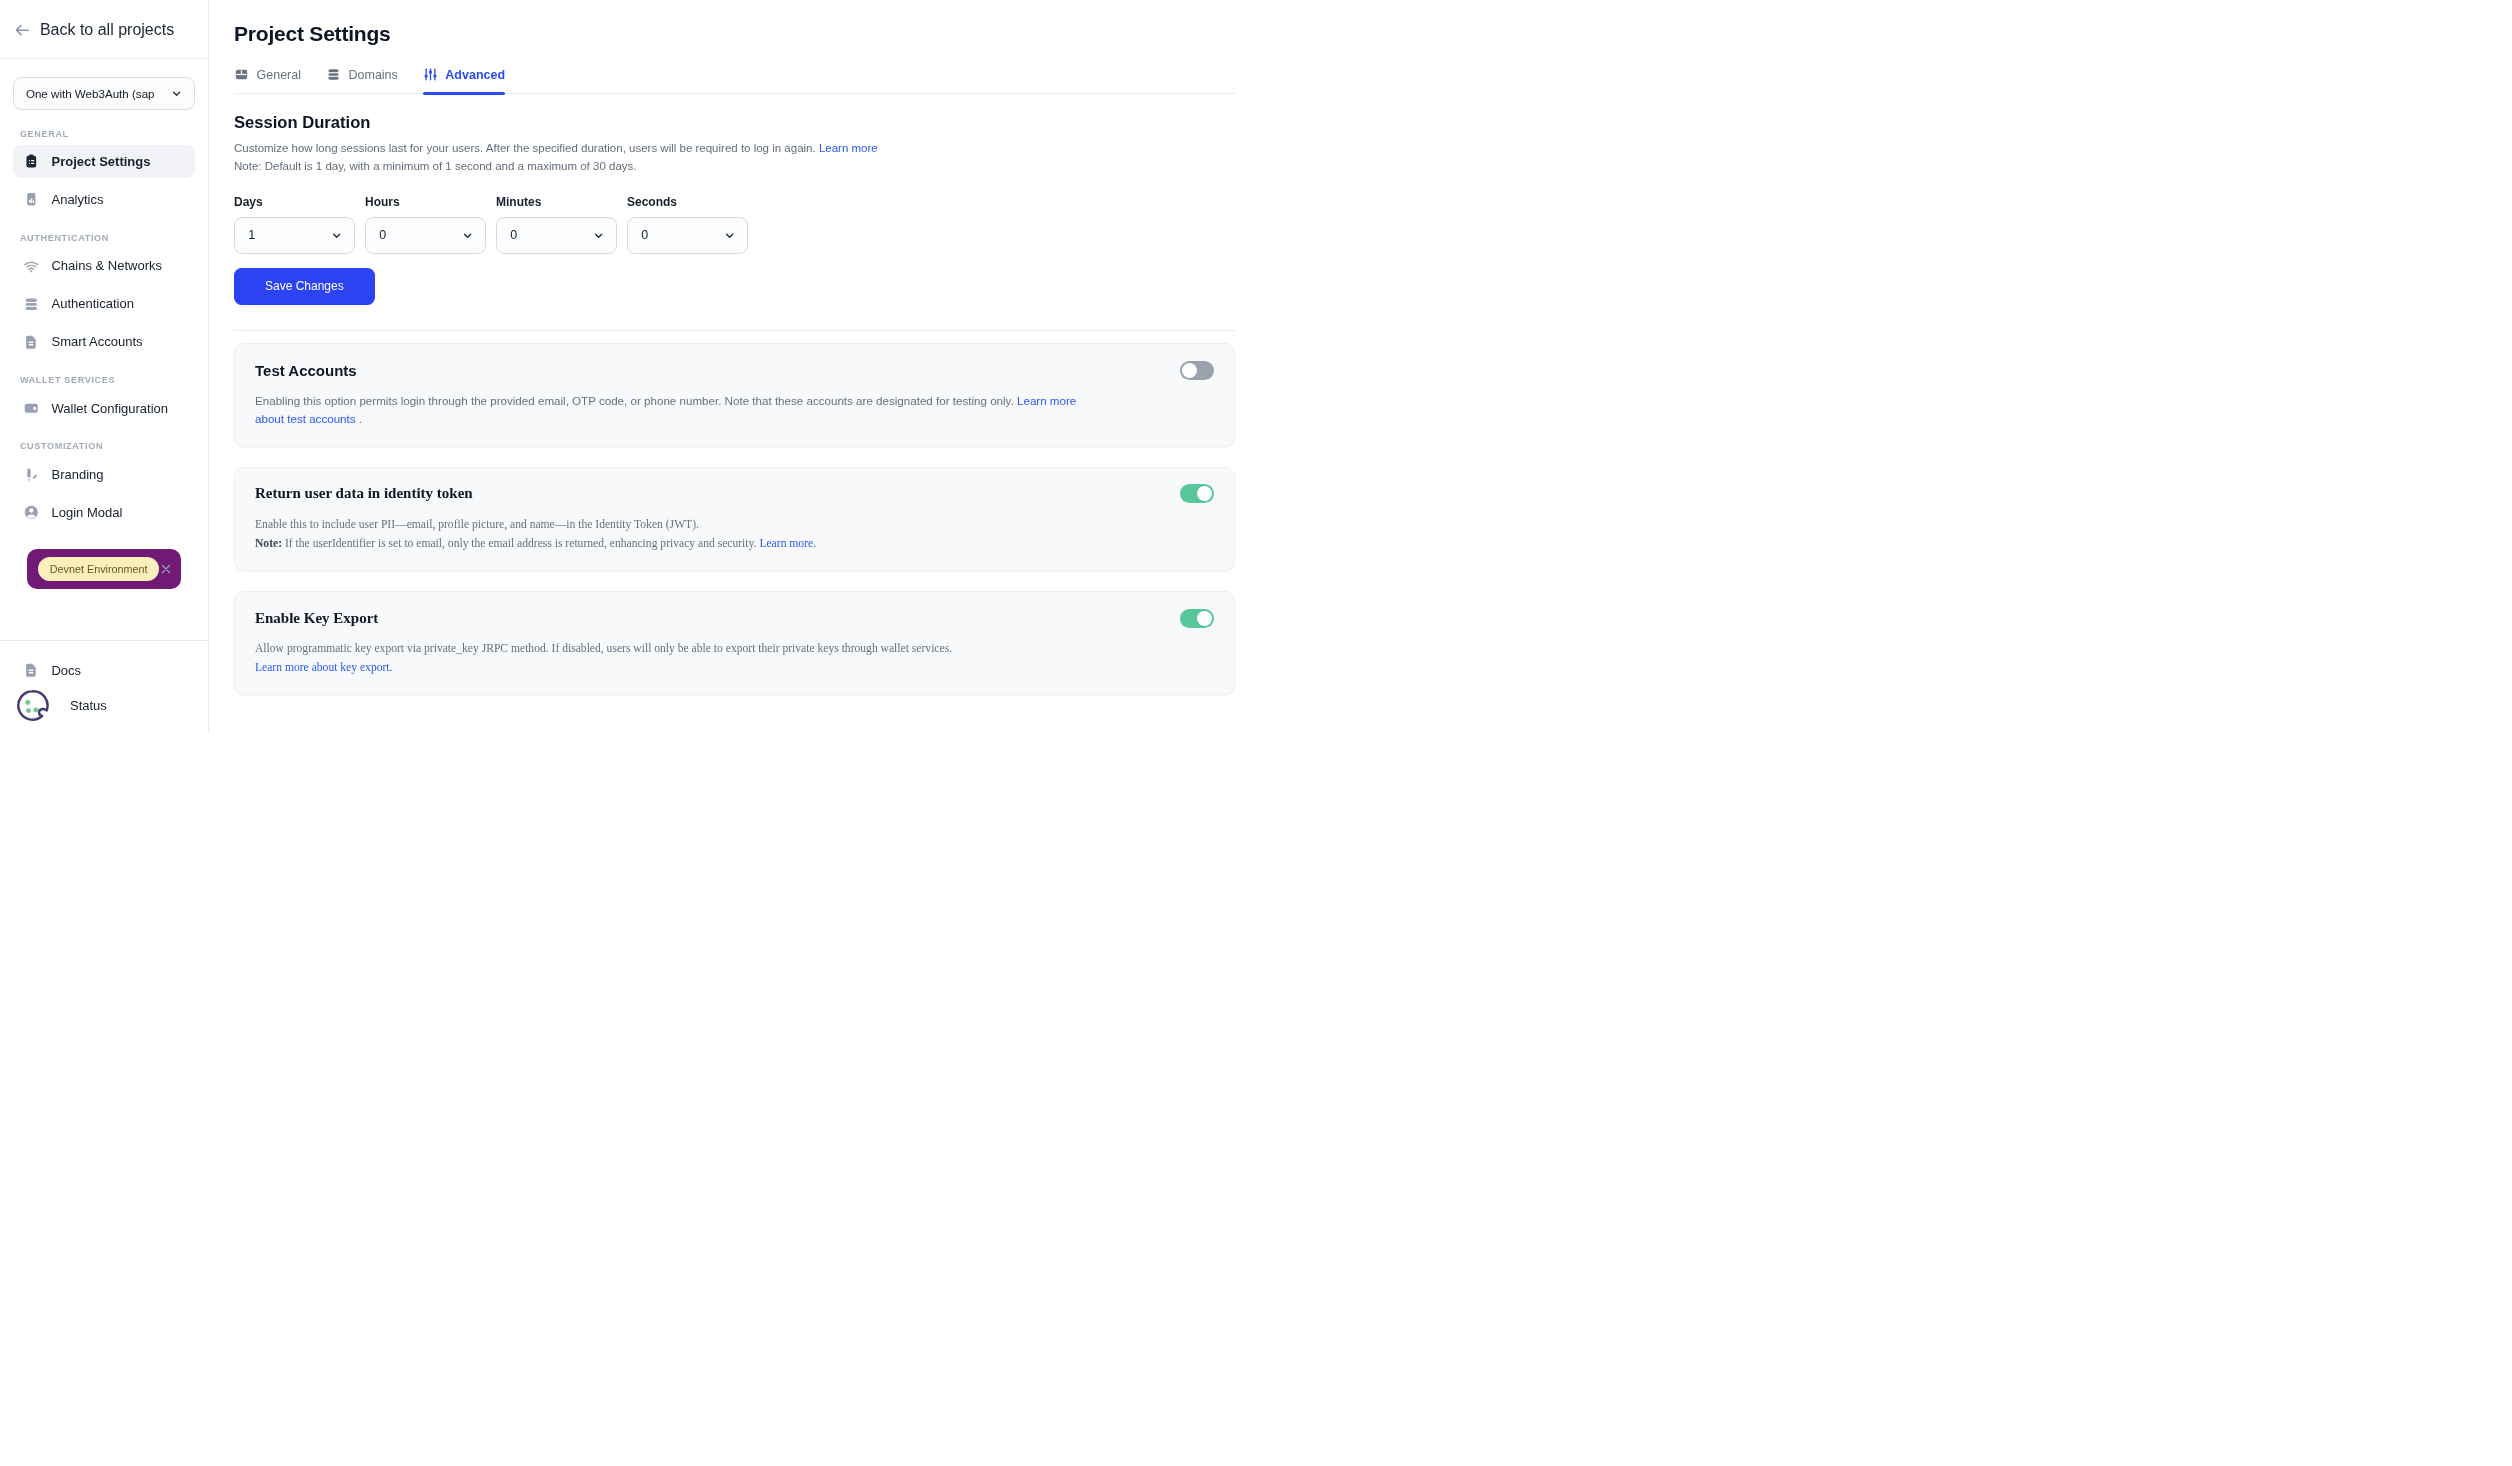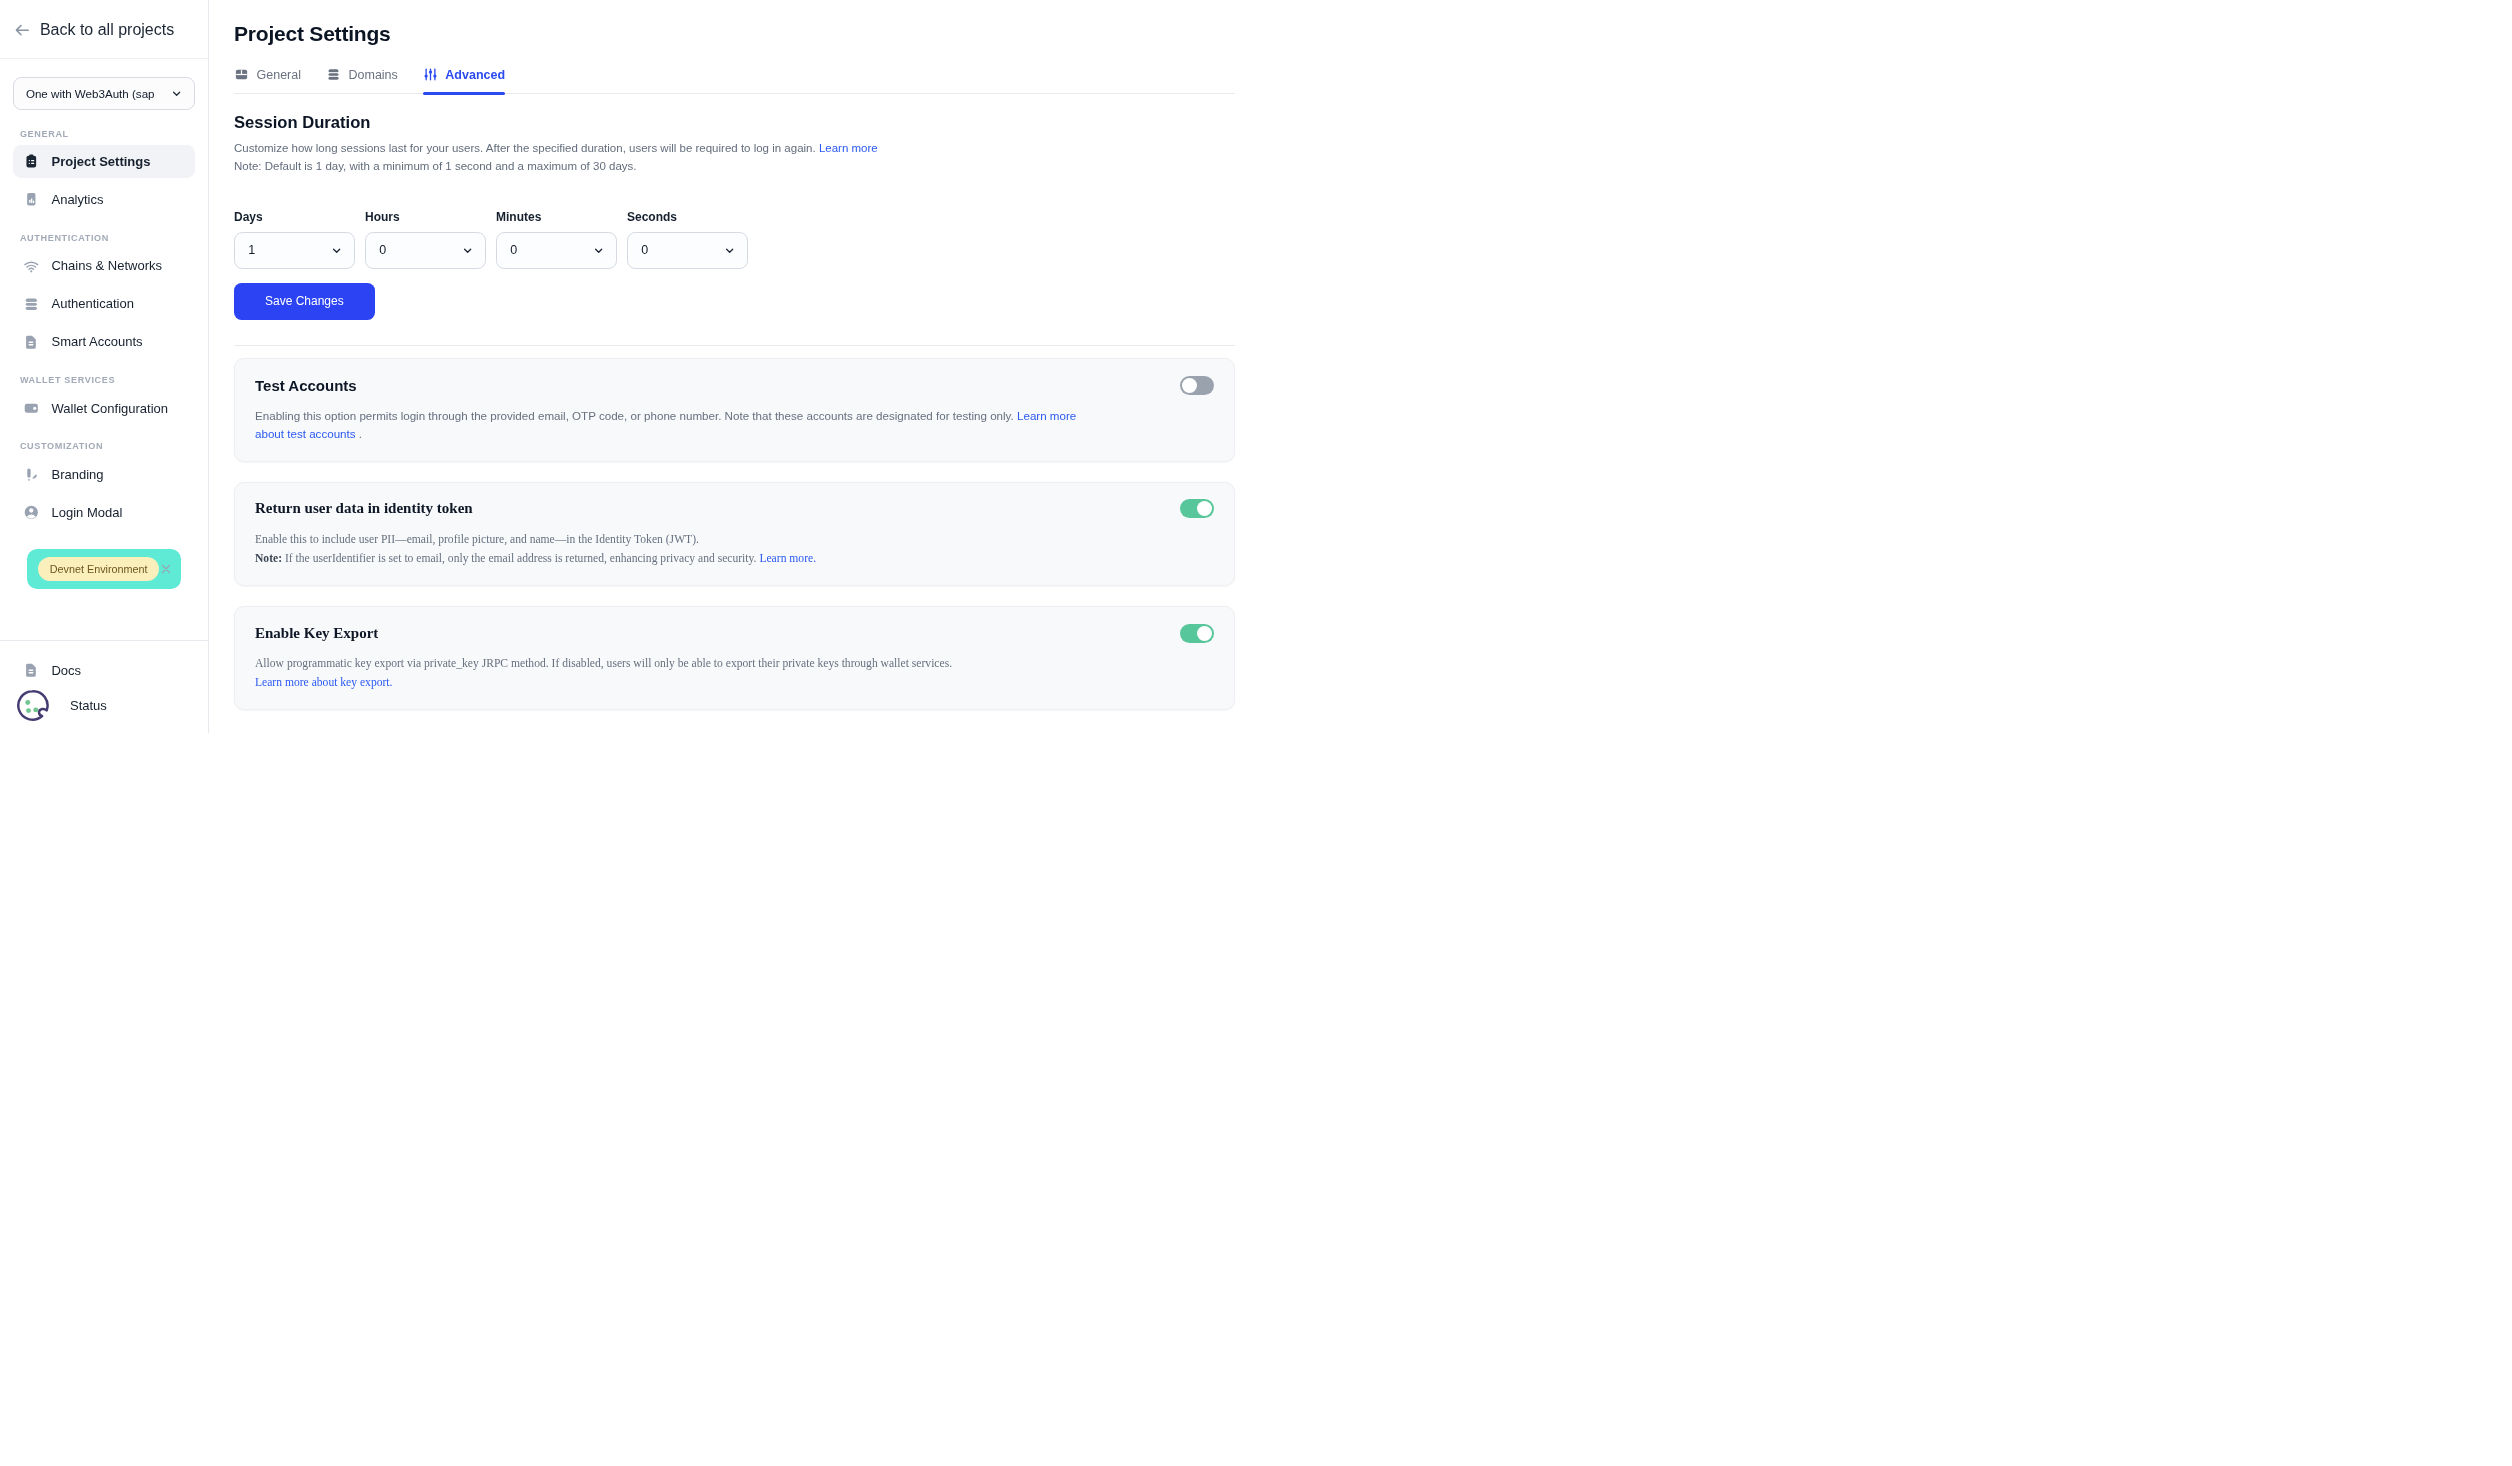--- a/index.html
+++ b/index.html
@@ -67,7 +67,7 @@
   .section-note { font-size:11.5px; color:#636d7c; line-height:16px; margin-top:1.7px; }
   a.link { color:#2b59f2; text-decoration:none; cursor:pointer; }
 
-  .duration-row { display:flex; gap:10px; margin-top:36px;align-items:flex-end; }
+  .duration-row { display:flex; gap:10px; margin-top:21px;align-items:flex-end; }
   .field { width:121px; }
   .field-label { font-size:12px; font-weight:600; color:#16202e; margin-bottom:7.5px; }
   .select { height:37px; border:0.8px solid #d5dae1; border-radius:8.3px; background:#fcfdfe;

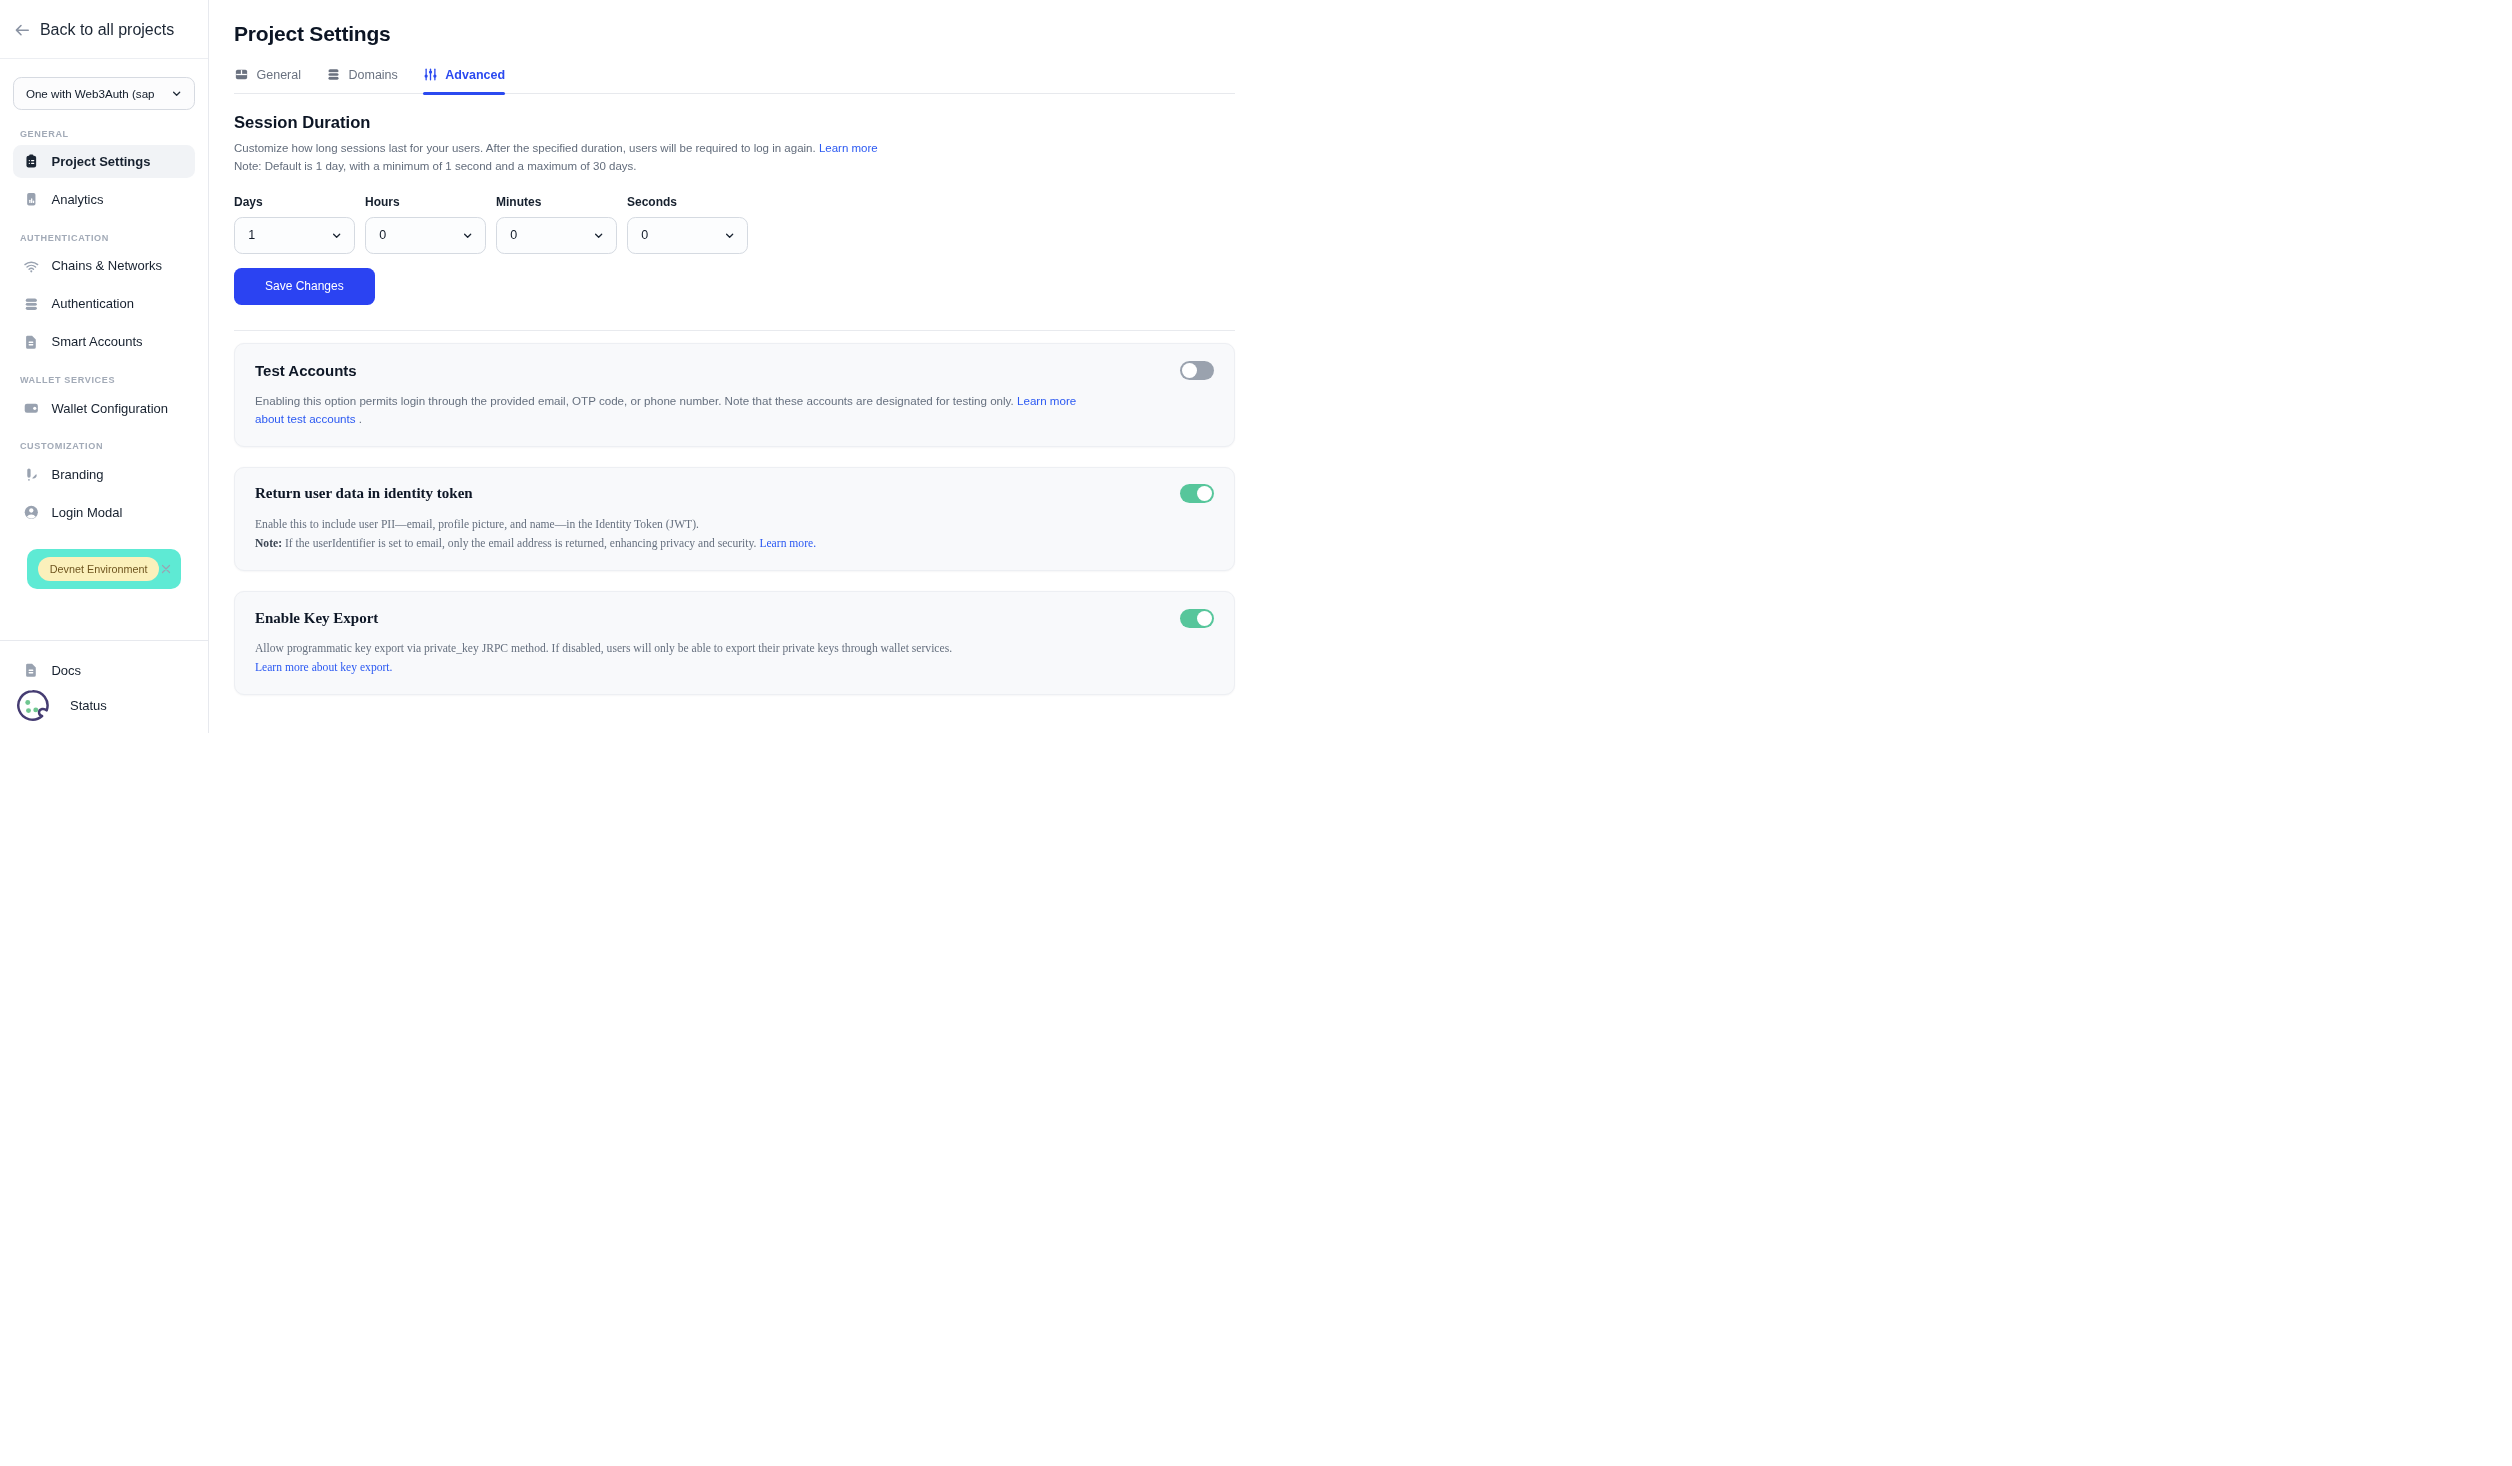--- a/index.html
+++ b/index.html
@@ -36,7 +36,7 @@
   .nav-item.active { background:#f1f3f6; font-weight:700; }
   .nav-item.active .icon { color:#1b2533; }
 
-  .env-card { margin:20px 13.3px 0 13.3px; background:#5eead4; border-radius:10px; height:40px;
+  .env-card { margin:20px 13.3px 0 13.3px; background:#701a75; border-radius:10px; height:40px;
     display:flex; align-items:center; justify-content:space-between; padding:0 13.3px 0 11.6px; }
   .env-pill { background:#fbf0bb; color:#6f551f; font-size:10.8px; font-weight:500;
     padding:5.8px 11.6px; border-radius:830px; white-space:nowrap; }

